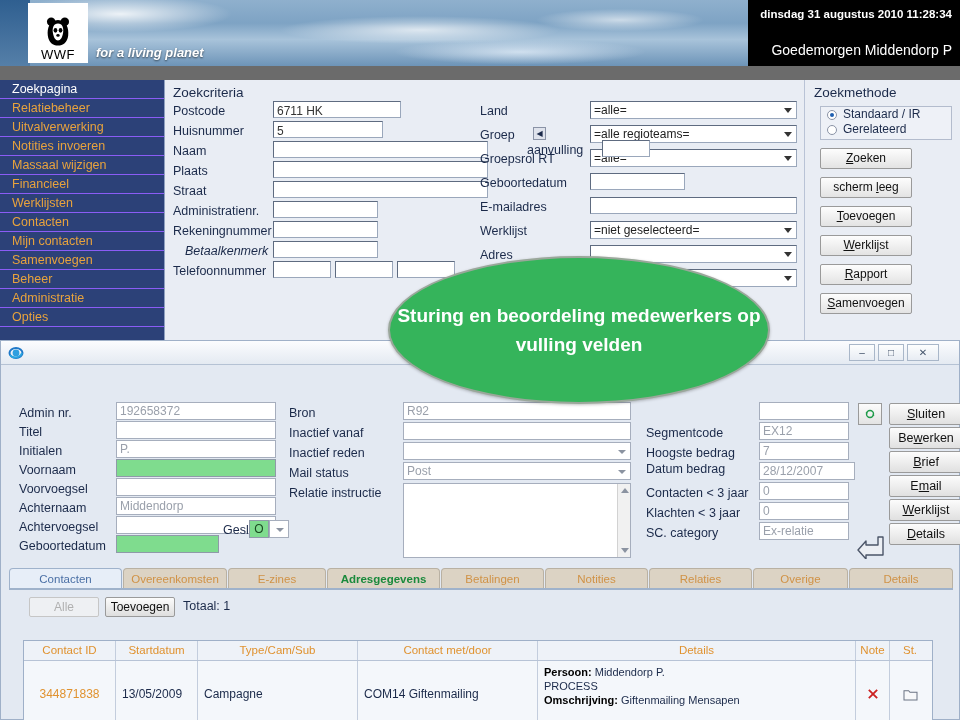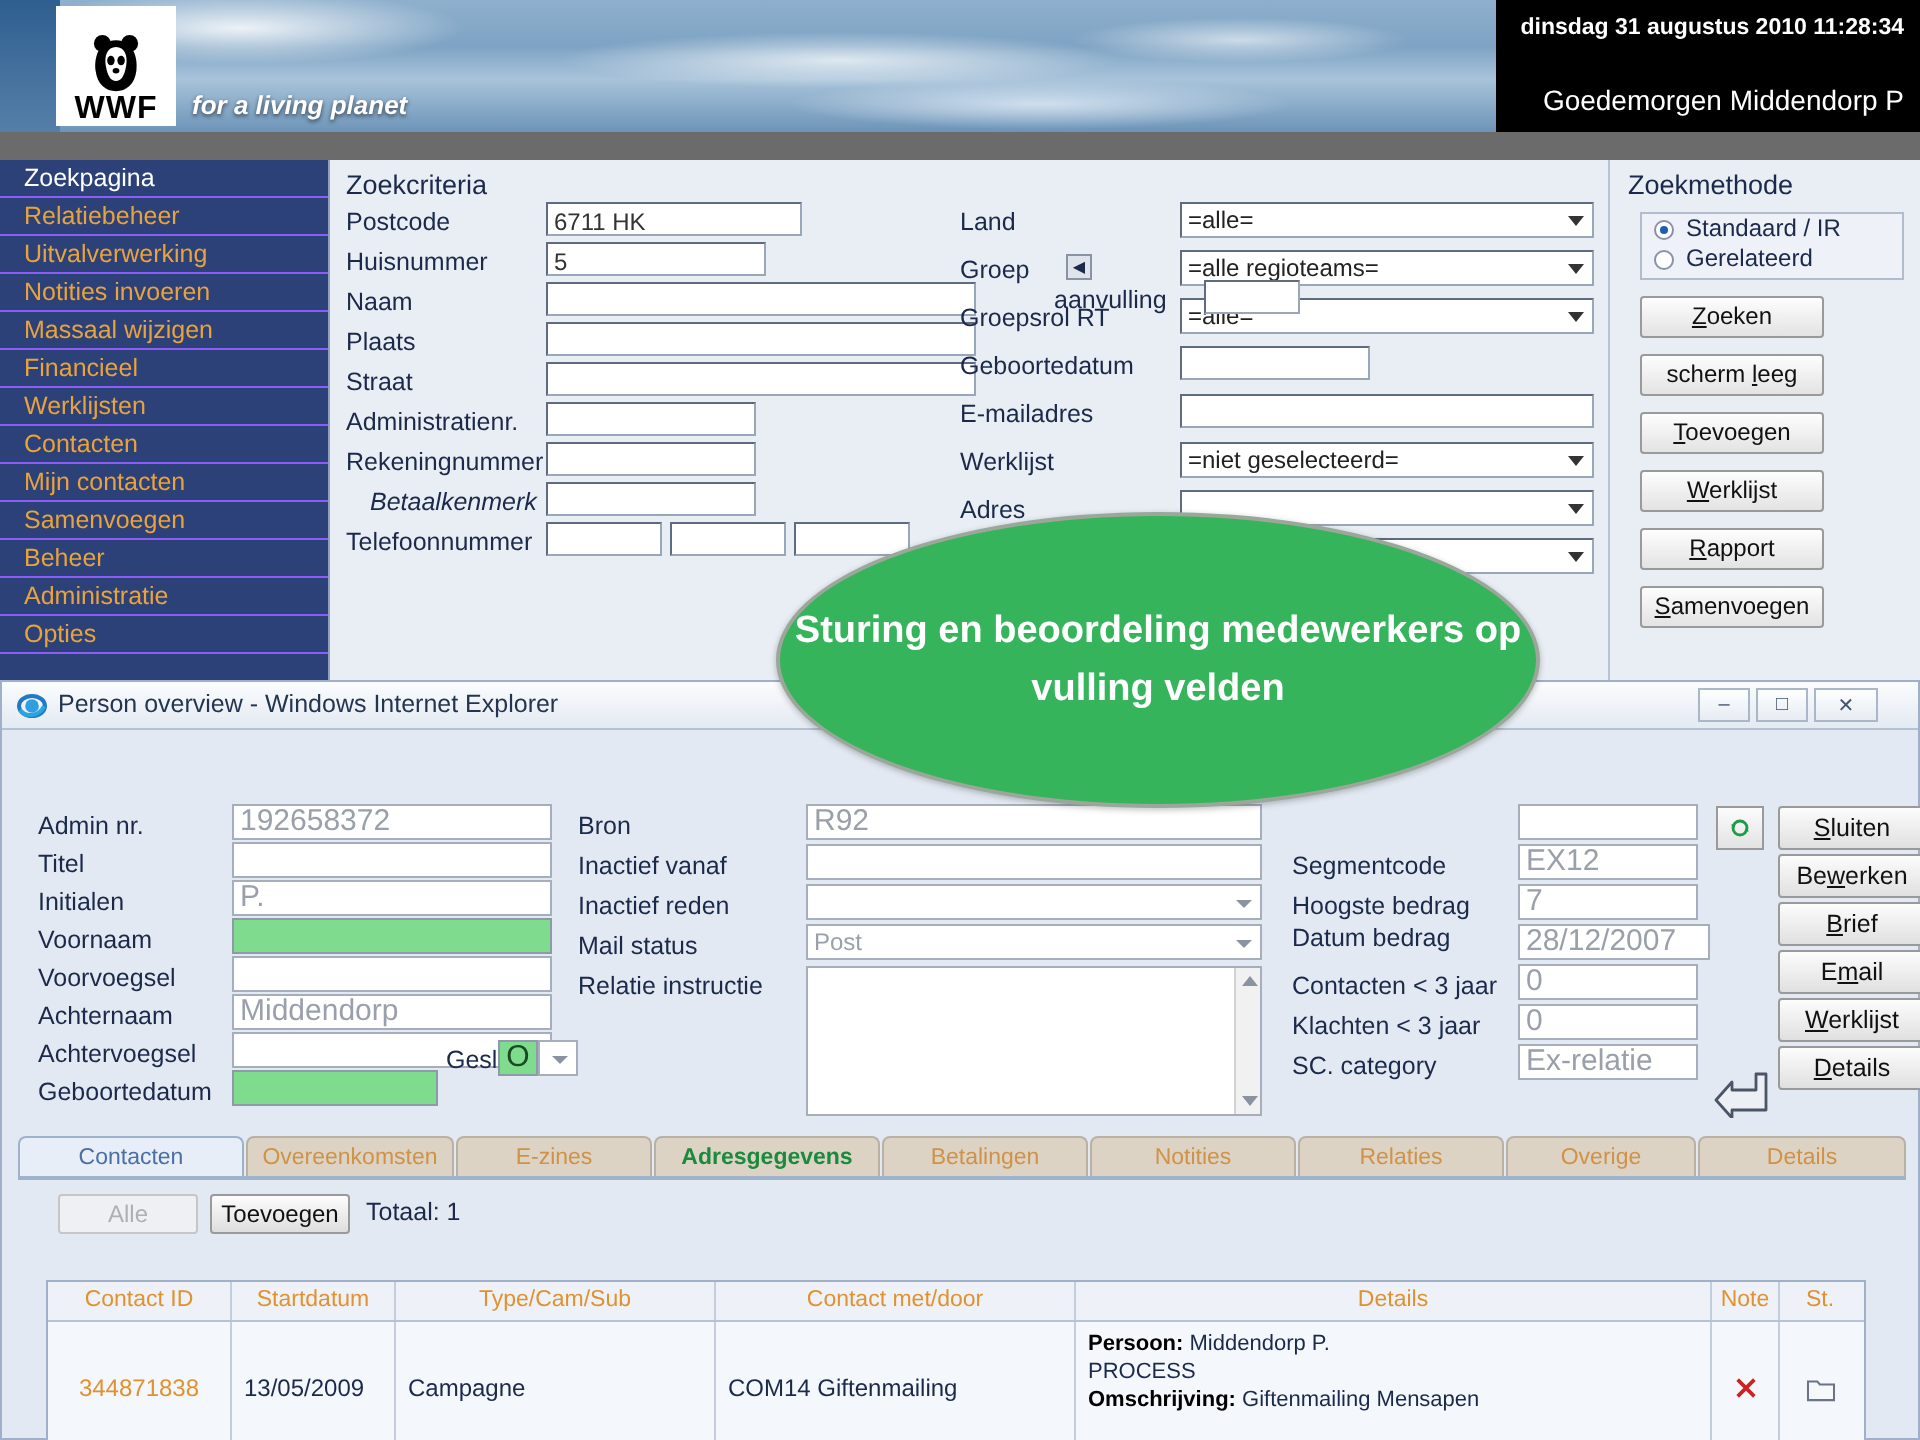--- a/index.html
+++ b/index.html
@@ -33,7 +33,7 @@
   }
   .panda { width:34px; height:34px; position:relative; }
   .panda svg { width:34px; height:34px; display:block; }
-  .wwf-text { font-weight:bold; font-size:16px; color:#000; letter-spacing:.5px; line-height:12px; }
+  .wwf-text { font-weight:normal; font-size:13px; color:#000; letter-spacing:.5px; line-height:12px; }
   .tagline {
     position:absolute; left:96px; top:45px; color:#fff;
     font-style:italic; font-weight:bold; font-size:13px;

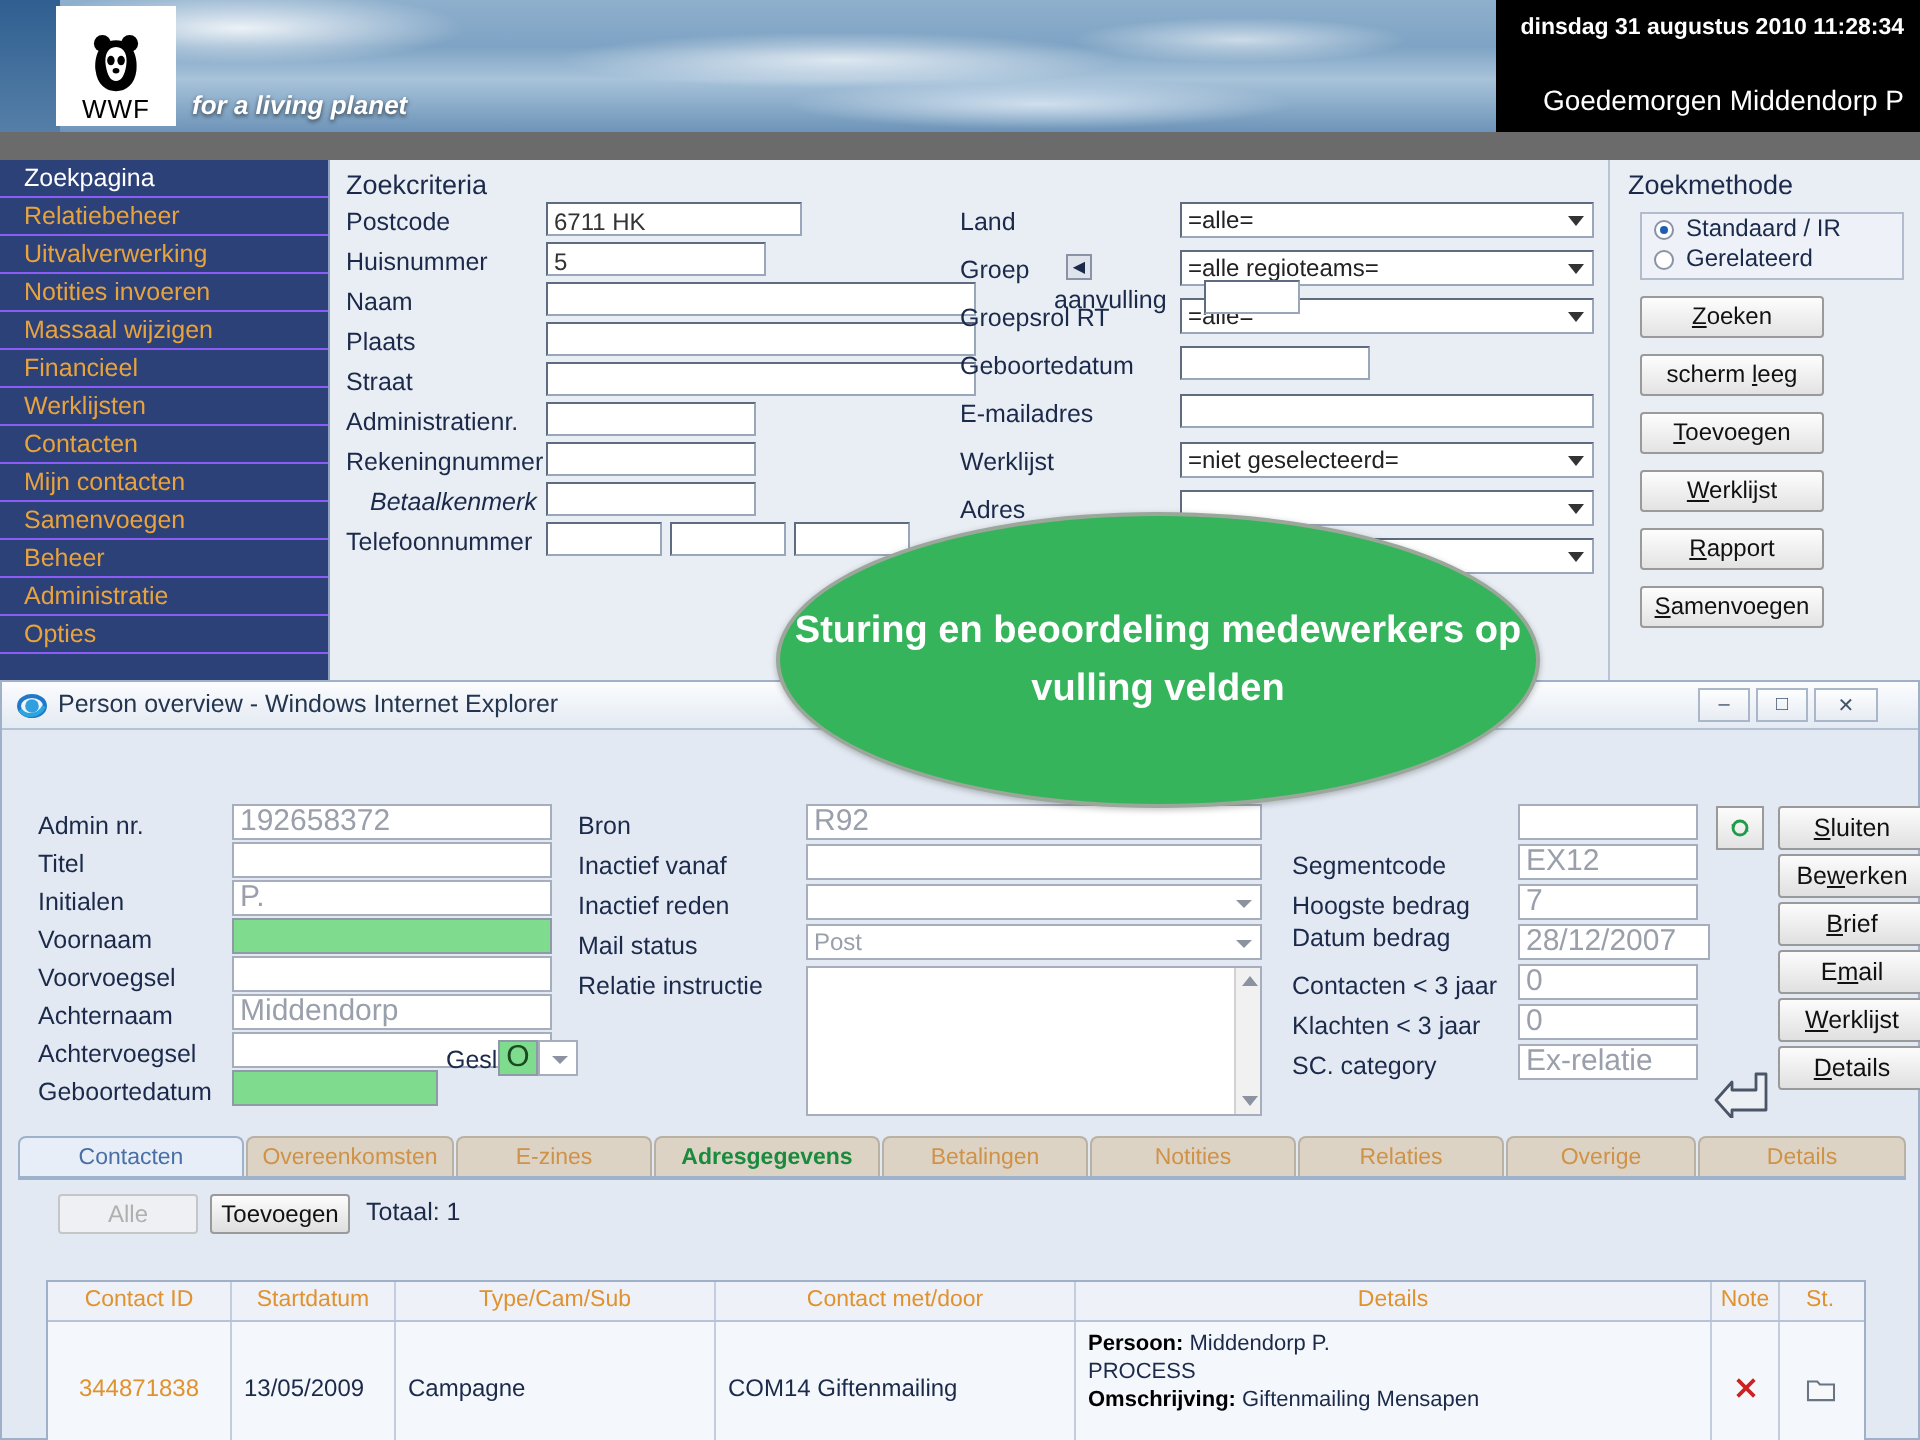--- a/index.html
+++ b/index.html
@@ -345,7 +345,6 @@
         <circle cx="8" cy="8" r="3.4" fill="#2f9fe0"></circle>
       </svg>
     </span>
-    <span class="ie-title-text">Person overview - Windows Internet Explorer</span>
     <div class="wbtn" style="right:84px;">
       <span>–</span>
     </div>

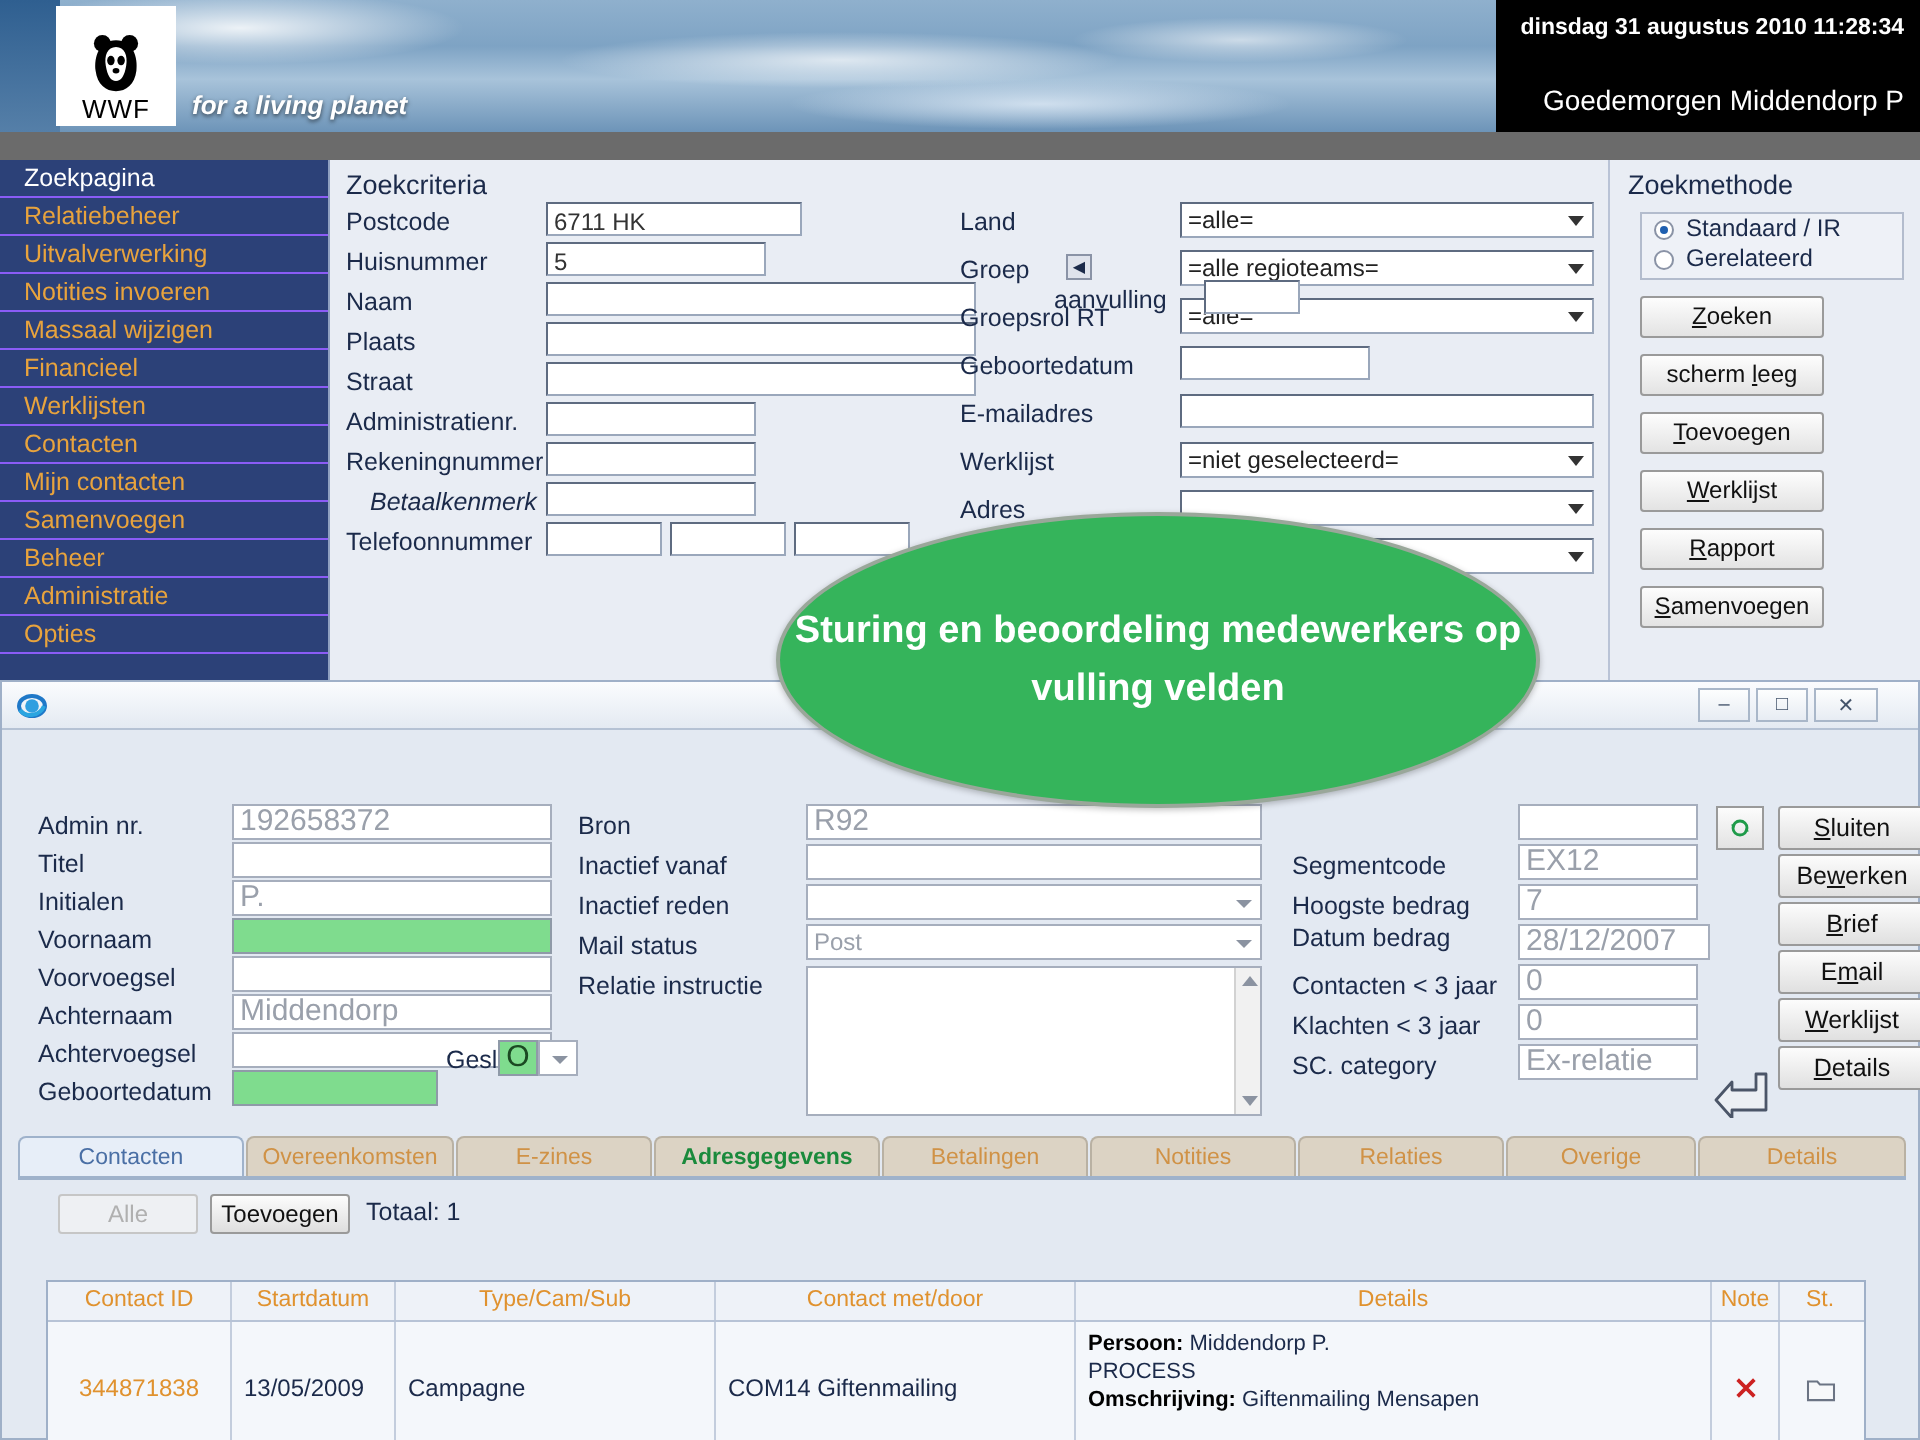--- a/index.html
+++ b/index.html
@@ -123,7 +123,7 @@
   .dlabel { font-size:12.5px; color:#1b2a4a; white-space:nowrap; }
   .din {
     border:1px solid #a6aebd; background:#fff; height:18px;
-    font-size:15px; line-height:16px; padding:0 3px; color:#333;
+    font-size:12px; line-height:16px; padding:0 3px; color:#333;
   }
   .din.ro { color:#9aa0ab; background:#fff; }
   .din.green { background:#7fdc8e; border-color:#8f9aa8; }

